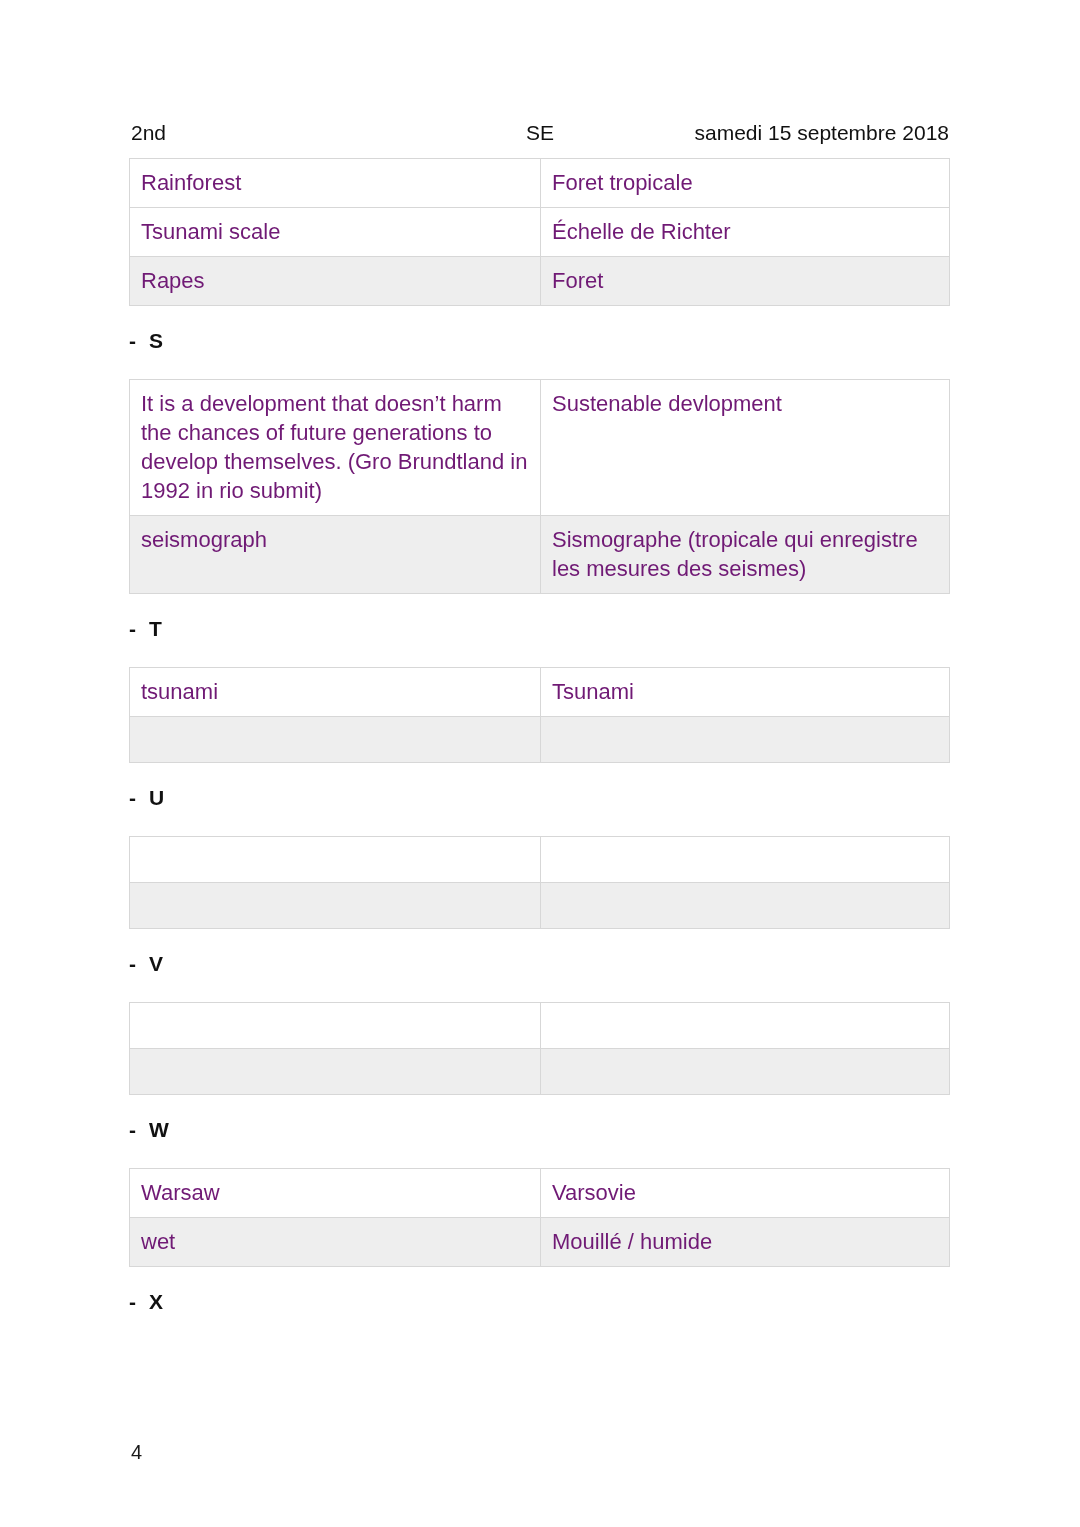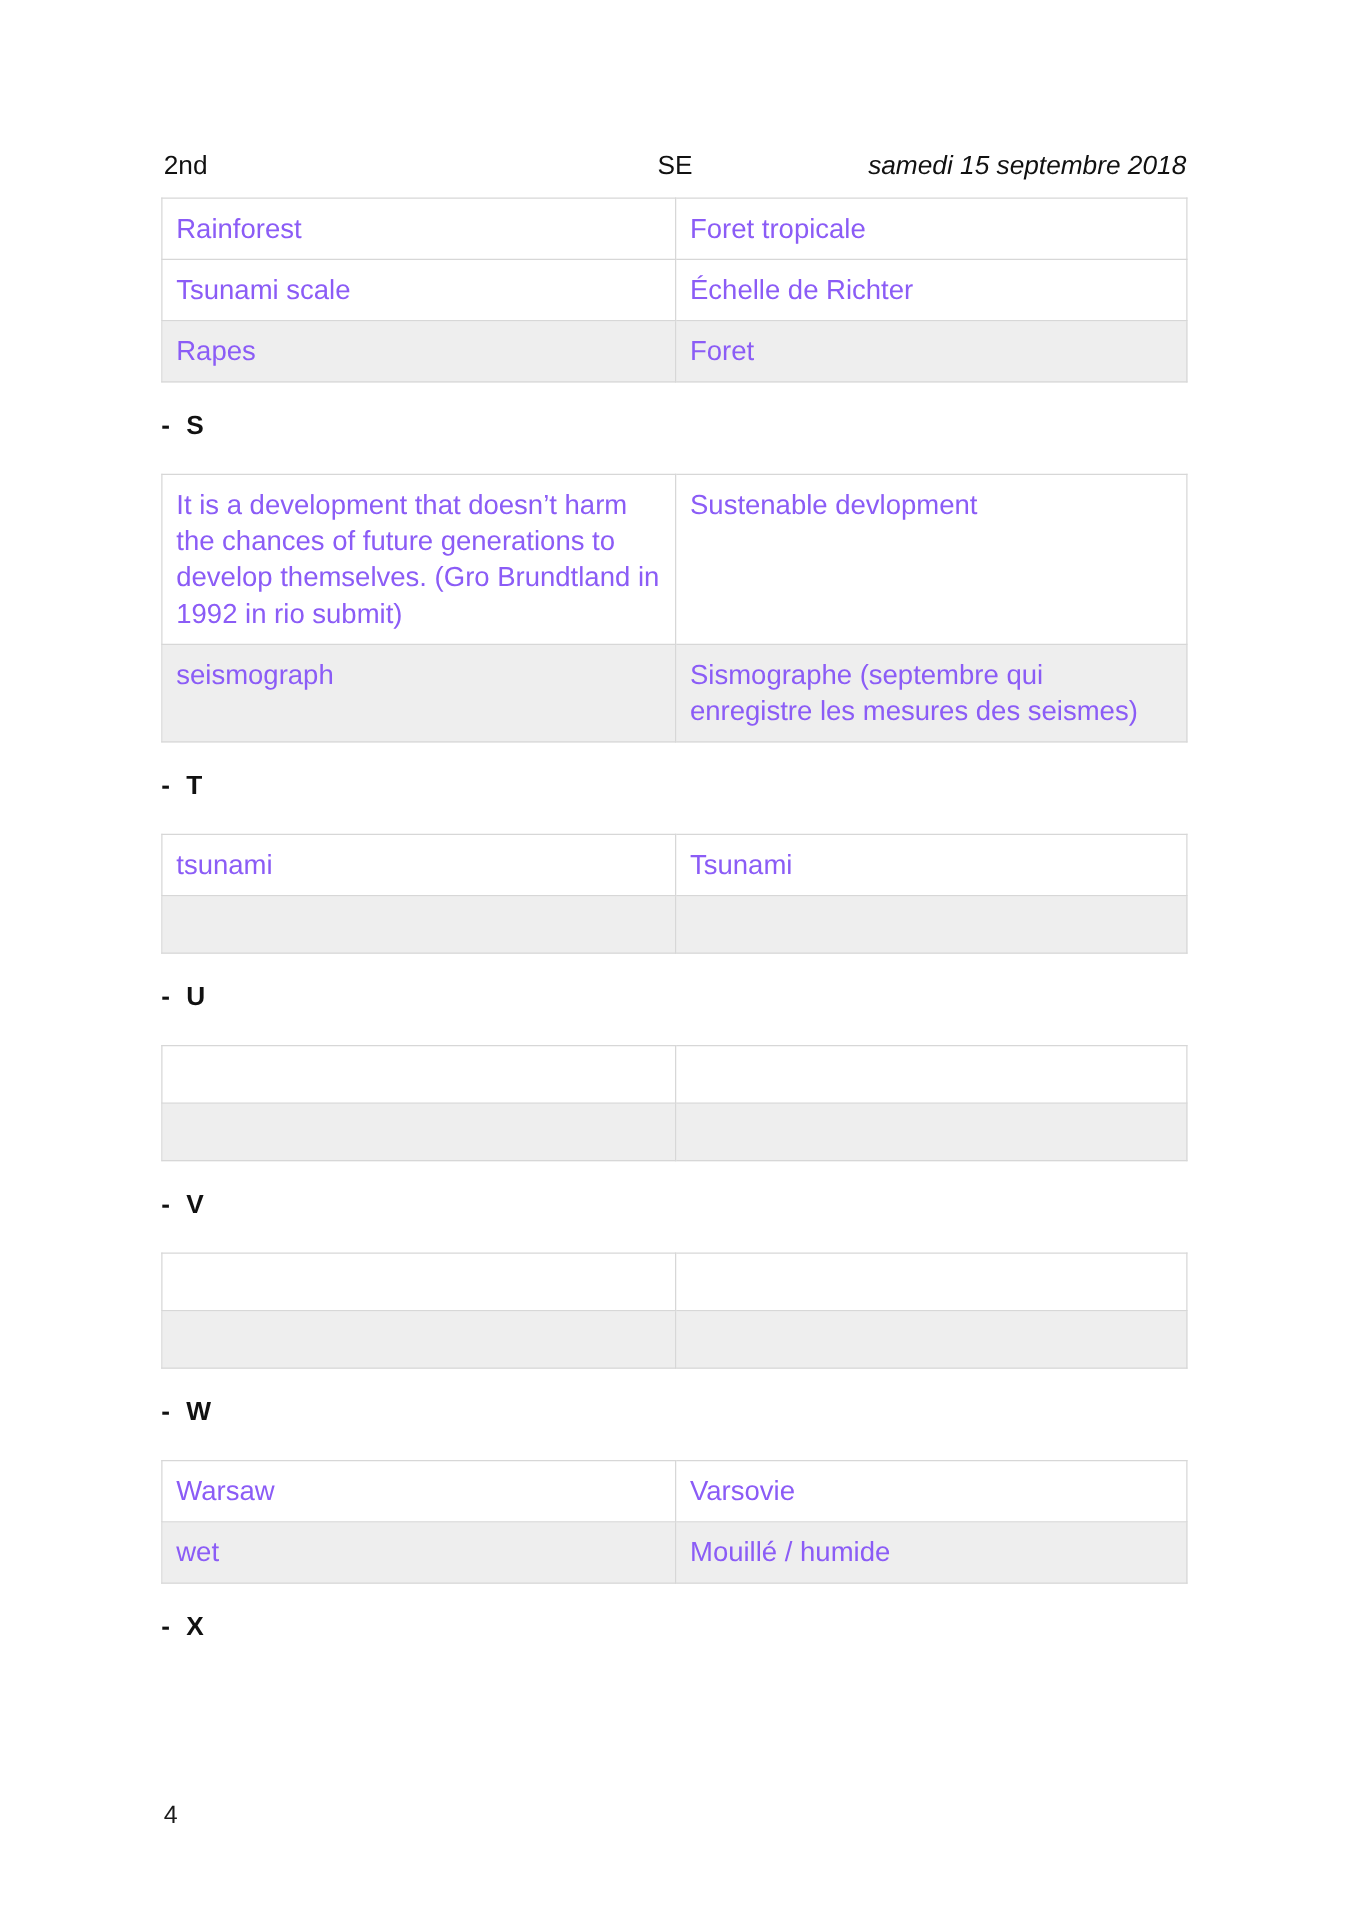--- a/index.html
+++ b/index.html
@@ -56,7 +56,6 @@
     top: 0;
     text-align: right;
     white-space: nowrap;
-    font-style: italic;
   }
 
   

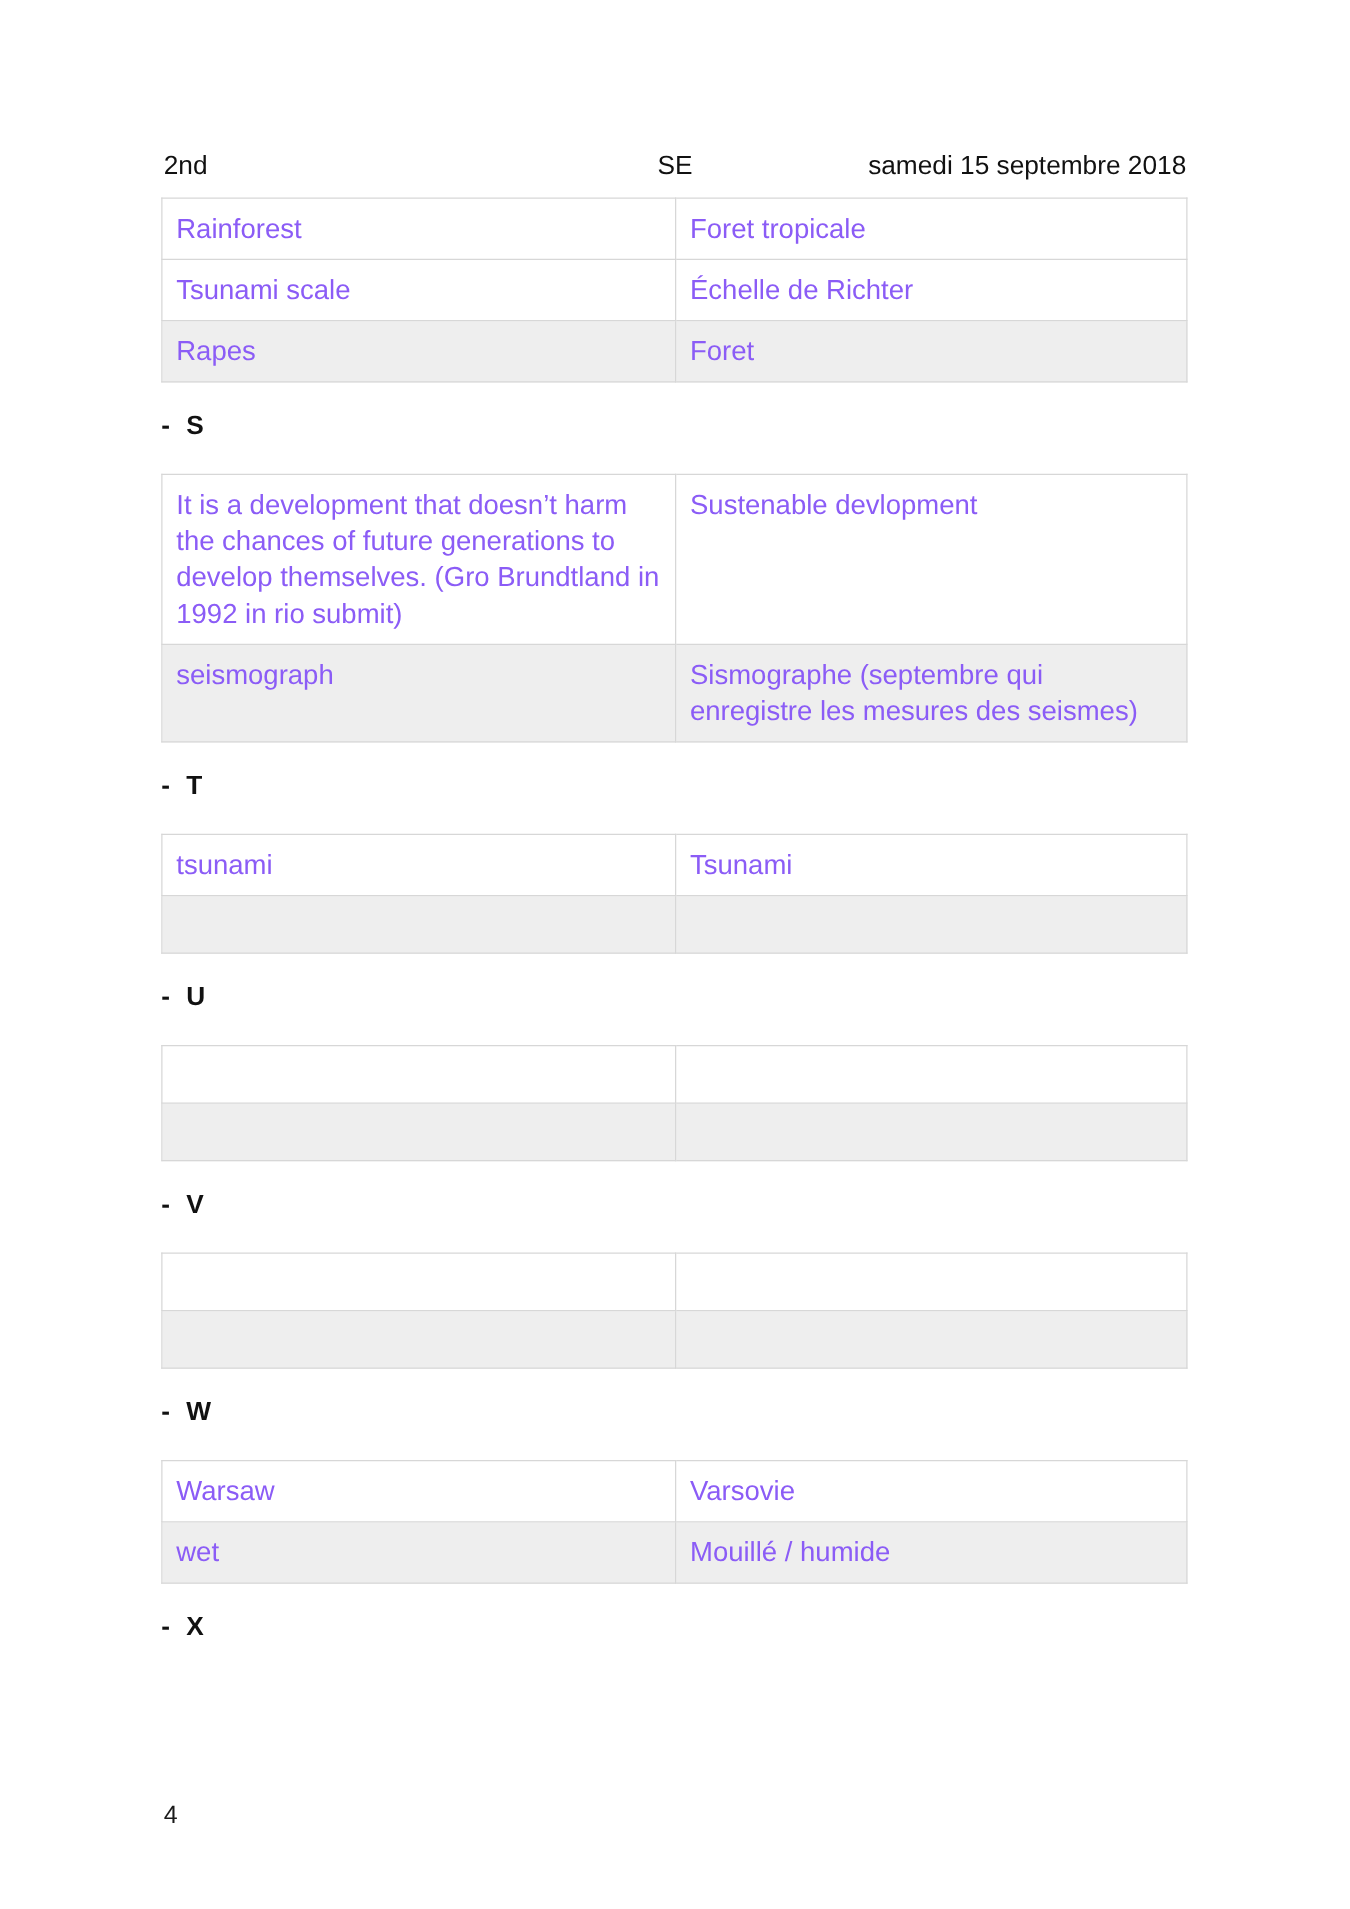--- a/index.html
+++ b/index.html
@@ -75,7 +75,7 @@
     font-size: 22px;
     line-height: 29px;
     vertical-align: top;
-    color: #8b5cf6;
+    color: #701a75;
     word-wrap: break-word;
     margin-top: 22px;
   }

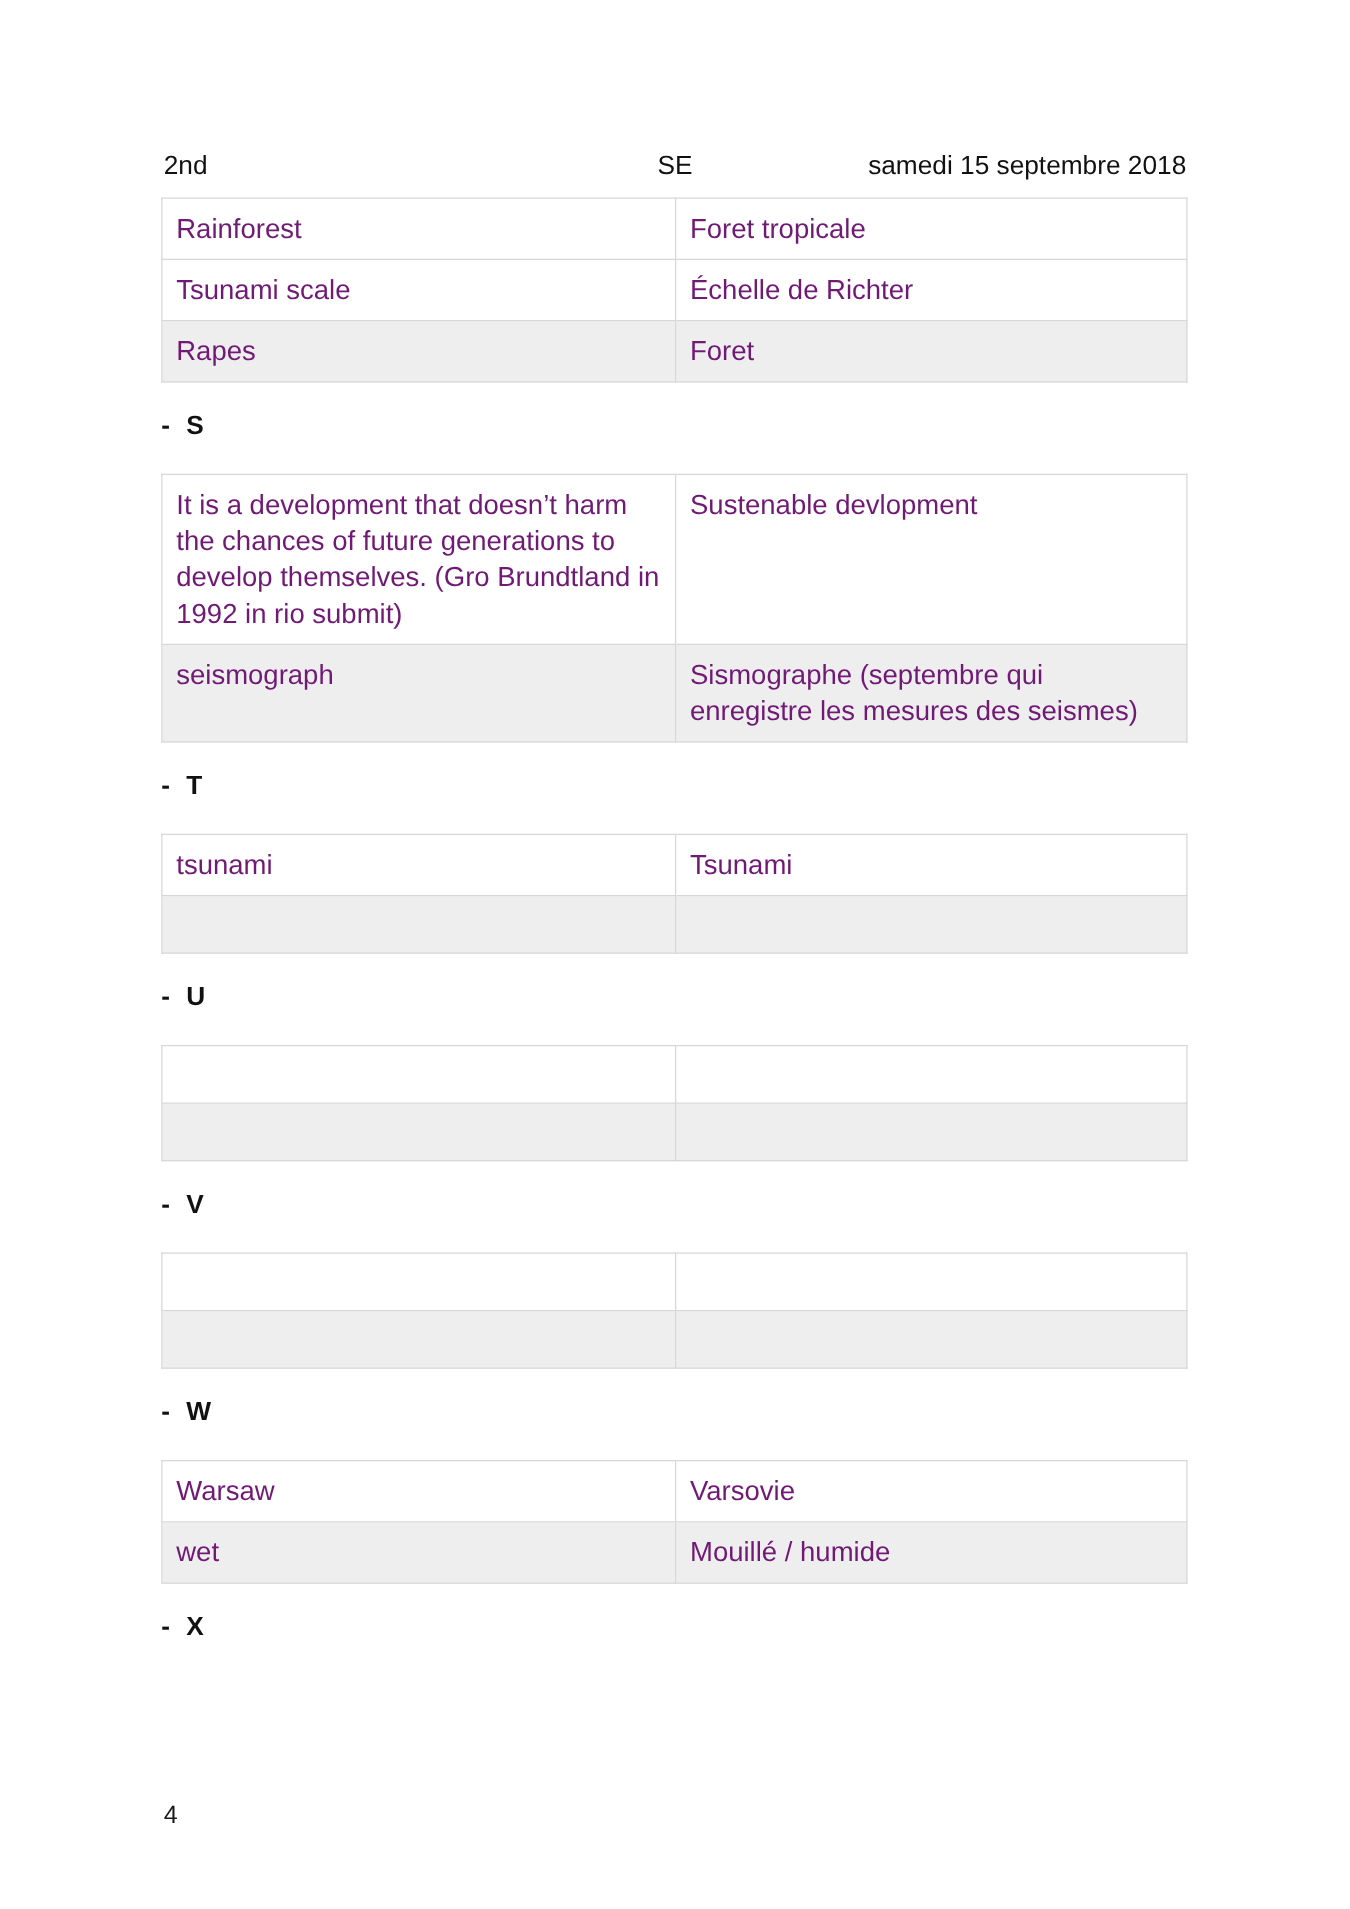--- a/index.html
+++ b/index.html
@@ -166,7 +166,7 @@
         </tr>
         <tr class="row-gray">
           <td>seismograph</td>
-          <td>Sismographe (septembre qui enregistre les mesures des seismes)</td>
+          <td>Sismographe (tropicale qui enregistre les mesures des seismes)</td>
         </tr>
       </tbody>
     </table>

